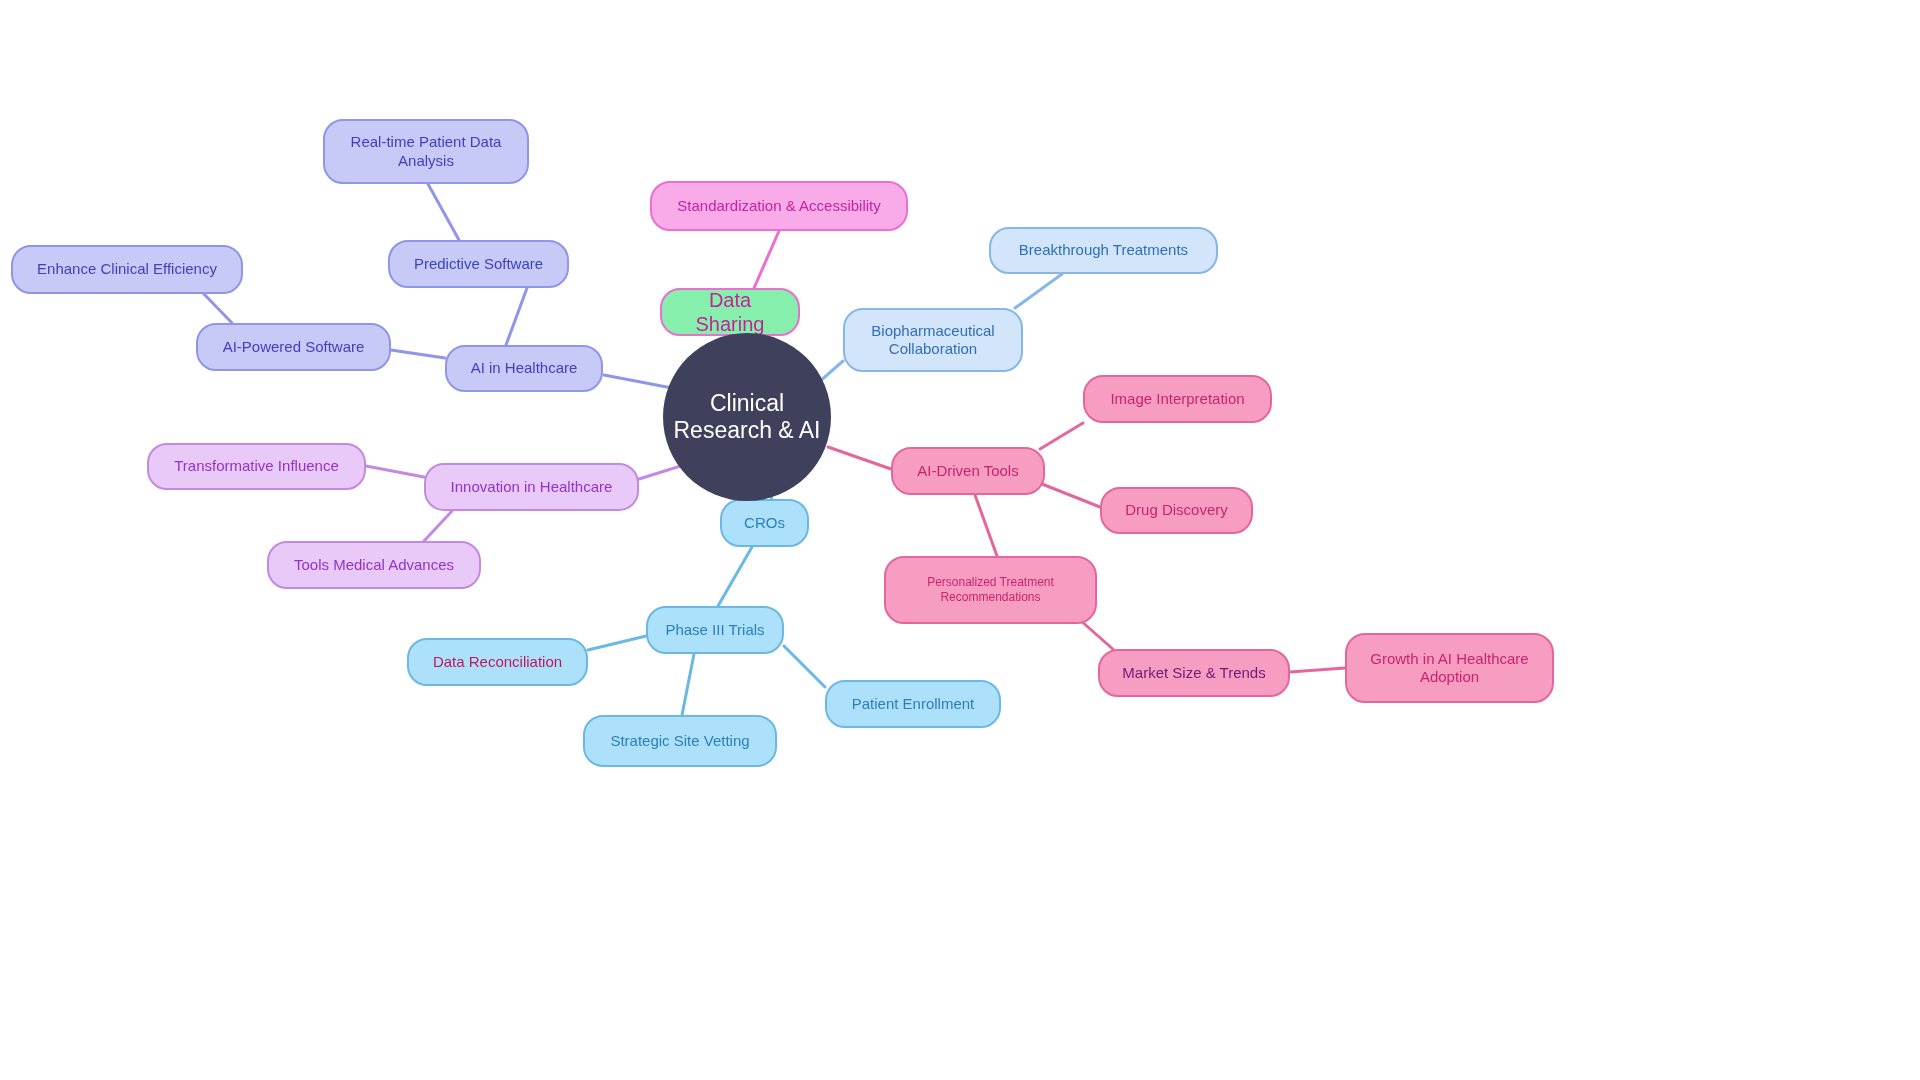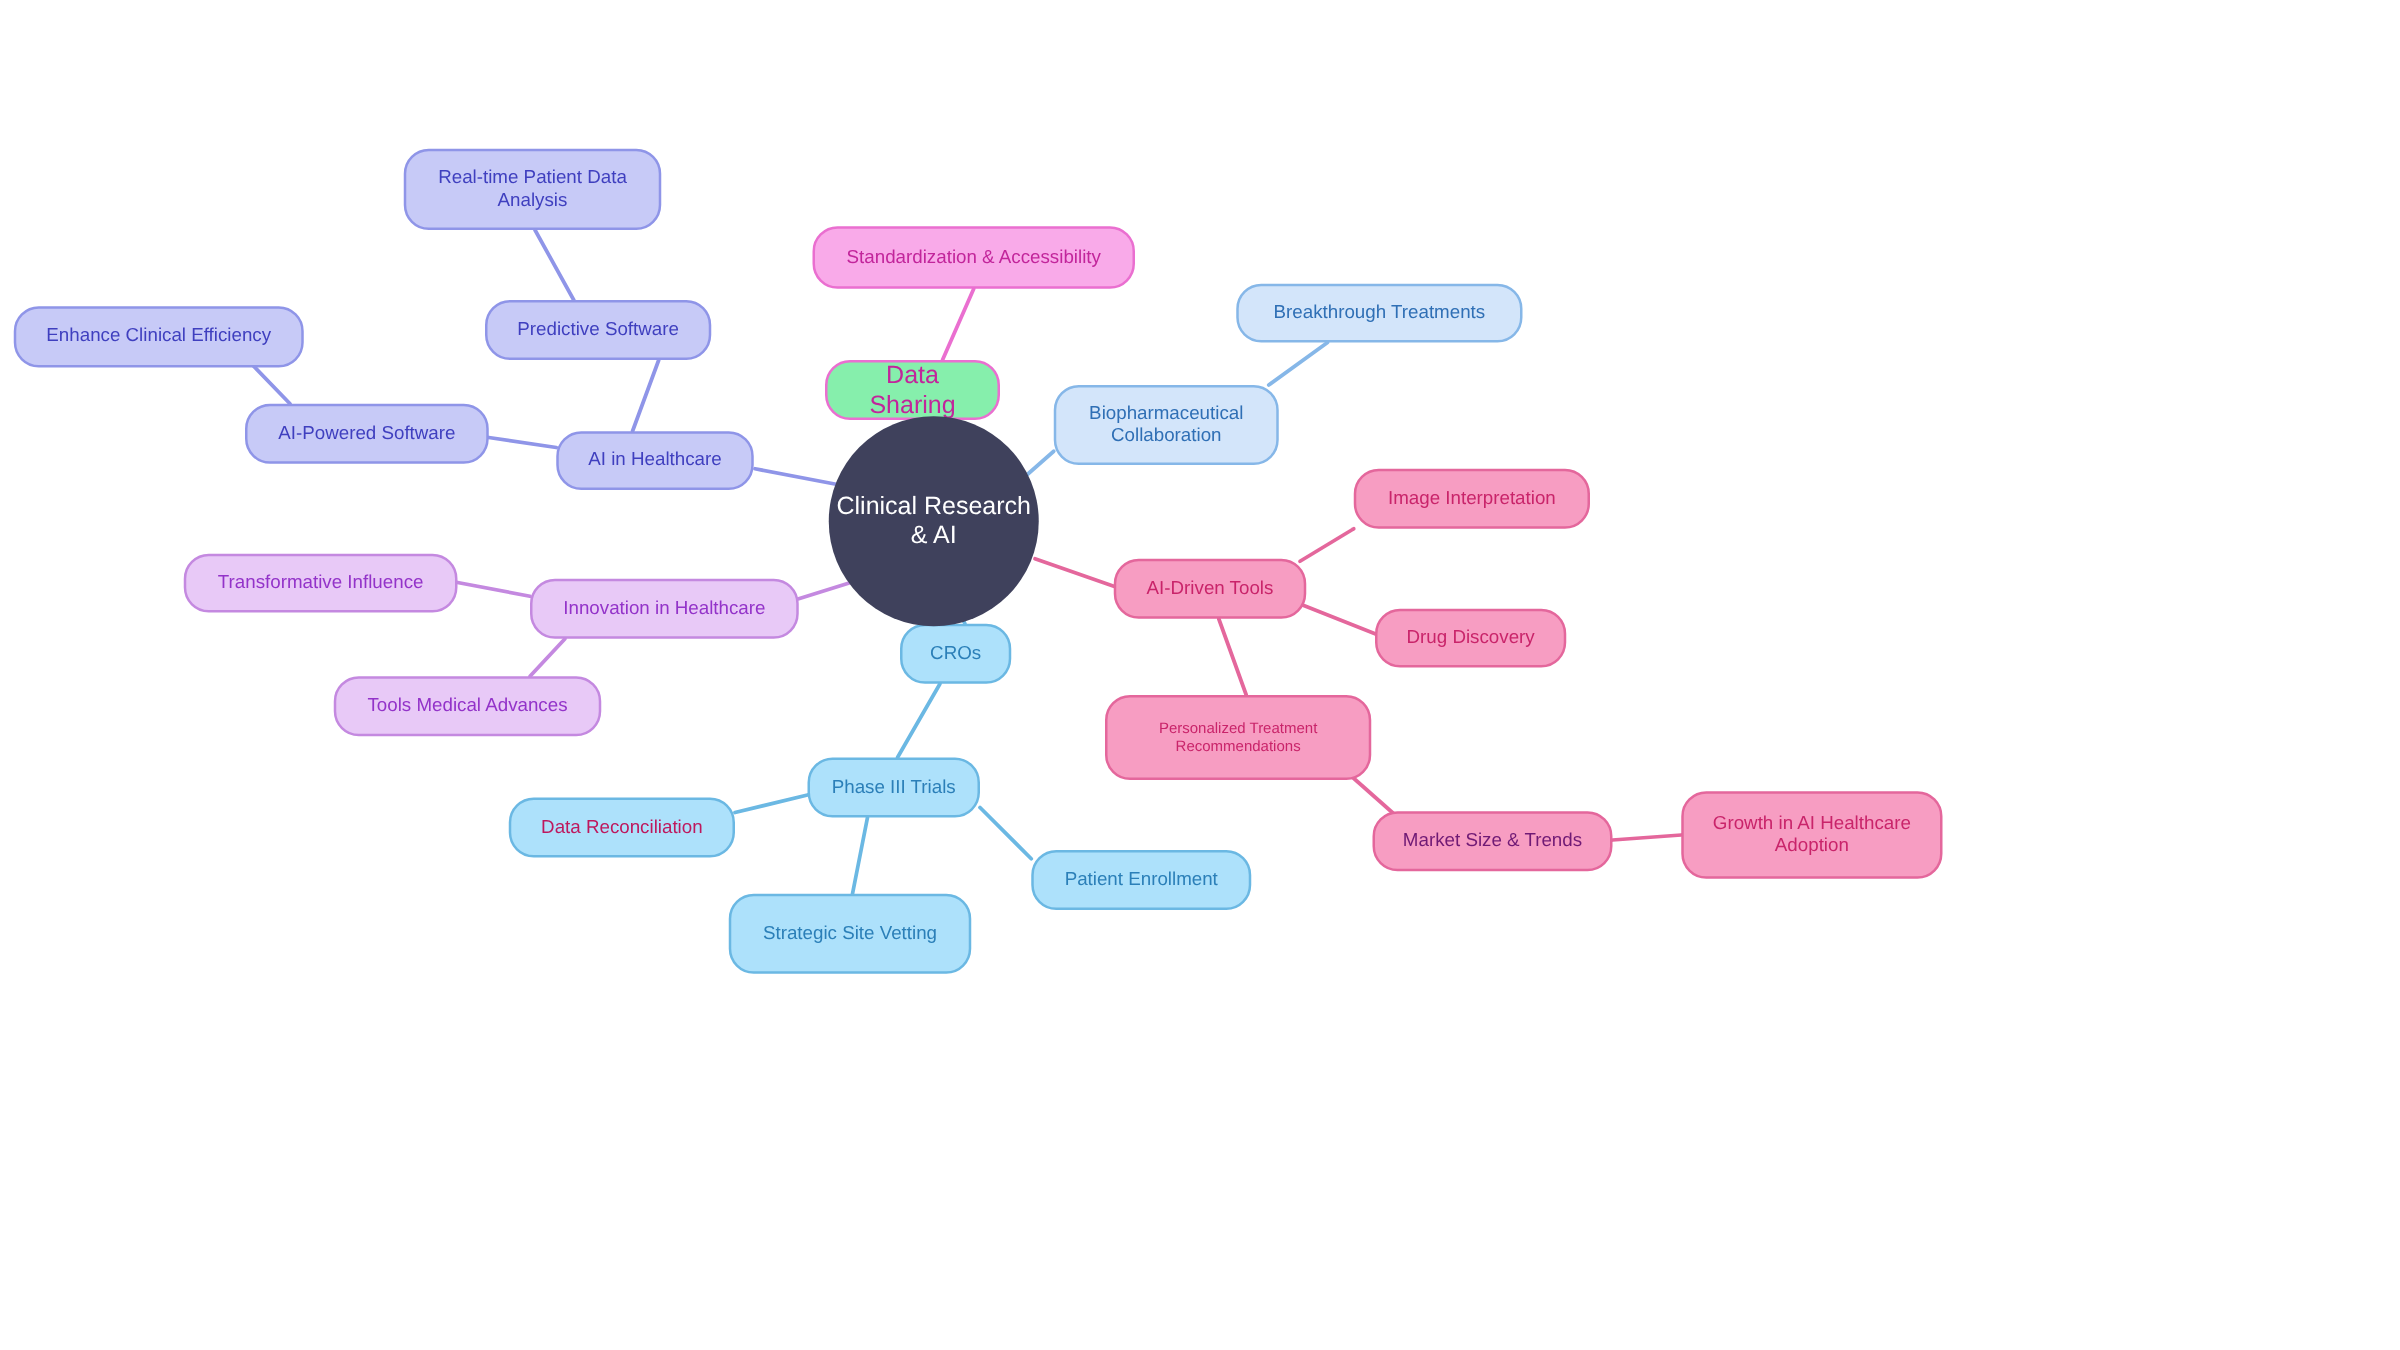--- a/index.html
+++ b/index.html
@@ -111,7 +111,7 @@
       <div class="node" style="left: 147px; top: 443px; width: 219px; height: 47px; background: rgb(232, 201, 247); border-color: rgb(196, 137, 224); color: rgb(147, 51, 201); font-size: 15px; border-radius: 20px;"><span>Transformative Influence</span></div>
       <div class="node" style="left: 267px; top: 541px; width: 214px; height: 48px; background: rgb(232, 201, 247); border-color: rgb(196, 137, 224); color: rgb(147, 51, 201); font-size: 15px; border-radius: 20px;"><span>Tools Medical Advances</span></div>
     </div>
-  <div class="root-node" id="root-node" style="left: 663px; top: 333px; width: 168px; height: 168px; background: rgb(63, 65, 92); color: rgb(255, 255, 255); font-size: 20px;">
+  <div class="root-node" id="root-node" style="left: 663px; top: 333px; width: 168px; height: 168px; background: rgb(63, 65, 92); color: rgb(255, 255, 255); font-size: 23px;">
     <span id="root-label">Clinical Research &amp; AI</span>
   </div>
 </div>

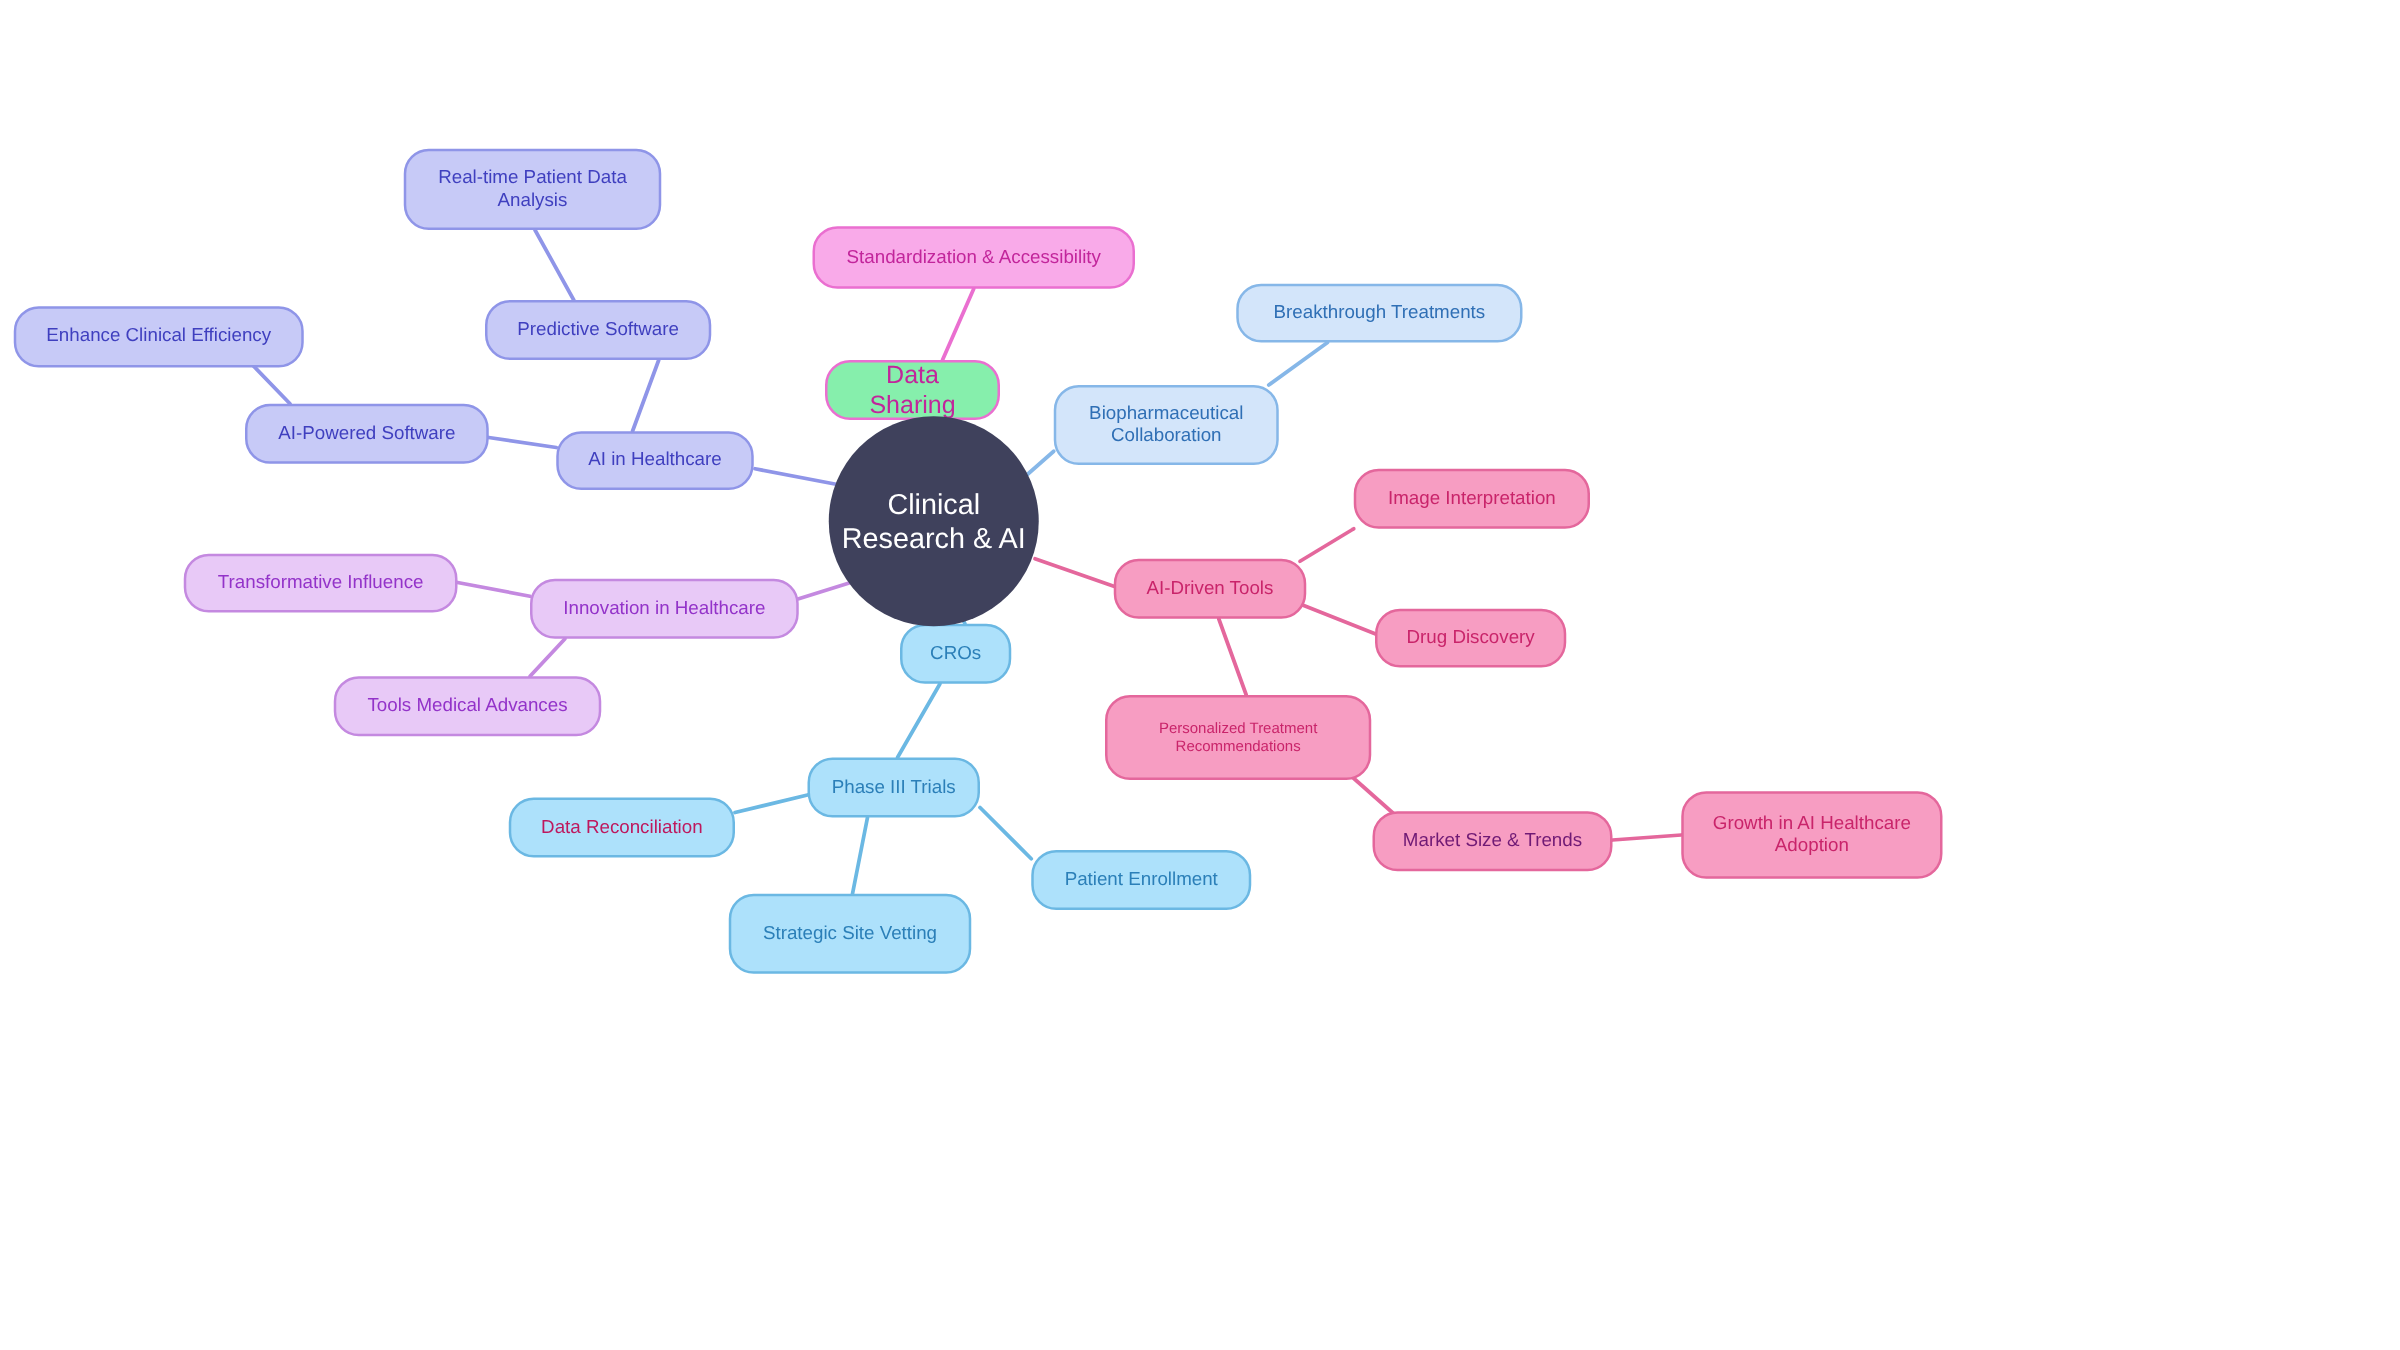--- a/index.html
+++ b/index.html
@@ -105,7 +105,7 @@
       <div class="node" style="left: 720px; top: 499px; width: 89px; height: 48px; background: rgb(173, 225, 251); border-color: rgb(107, 184, 227); color: rgb(43, 127, 184); font-size: 15px; border-radius: 20px;"><span>CROs</span></div>
       <div class="node" style="left: 646px; top: 606px; width: 138px; height: 48px; background: rgb(173, 225, 251); border-color: rgb(107, 184, 227); color: rgb(43, 127, 184); font-size: 15px; border-radius: 20px;"><span>Phase III Trials</span></div>
       <div class="node" style="left: 407px; top: 638px; width: 181px; height: 48px; background: rgb(173, 225, 251); border-color: rgb(107, 184, 227); color: #be185d; font-size: 15px; border-radius: 20px;"><span>Data Reconciliation</span></div>
-      <div class="node" style="left: 583px; top: 715px; width: 194px; height: 64px; background: rgb(173, 225, 251); border-color: rgb(107, 184, 227); color: rgb(43, 127, 184); font-size: 15px; border-radius: 20px;"><span>Strategic Site Vetting</span></div>
+      <div class="node" style="left: 583px; top: 715px; width: 194px; height: 52px; background: rgb(173, 225, 251); border-color: rgb(107, 184, 227); color: rgb(43, 127, 184); font-size: 15px; border-radius: 20px;"><span>Strategic Site Vetting</span></div>
       <div class="node" style="left: 825px; top: 680px; width: 176px; height: 48px; background: rgb(173, 225, 251); border-color: rgb(107, 184, 227); color: rgb(43, 127, 184); font-size: 15px; border-radius: 20px;"><span>Patient Enrollment</span></div>
       <div class="node" style="left: 424px; top: 463px; width: 215px; height: 48px; background: rgb(232, 201, 247); border-color: rgb(196, 137, 224); color: rgb(147, 51, 201); font-size: 15px; border-radius: 20px;"><span>Innovation in Healthcare</span></div>
       <div class="node" style="left: 147px; top: 443px; width: 219px; height: 47px; background: rgb(232, 201, 247); border-color: rgb(196, 137, 224); color: rgb(147, 51, 201); font-size: 15px; border-radius: 20px;"><span>Transformative Influence</span></div>

